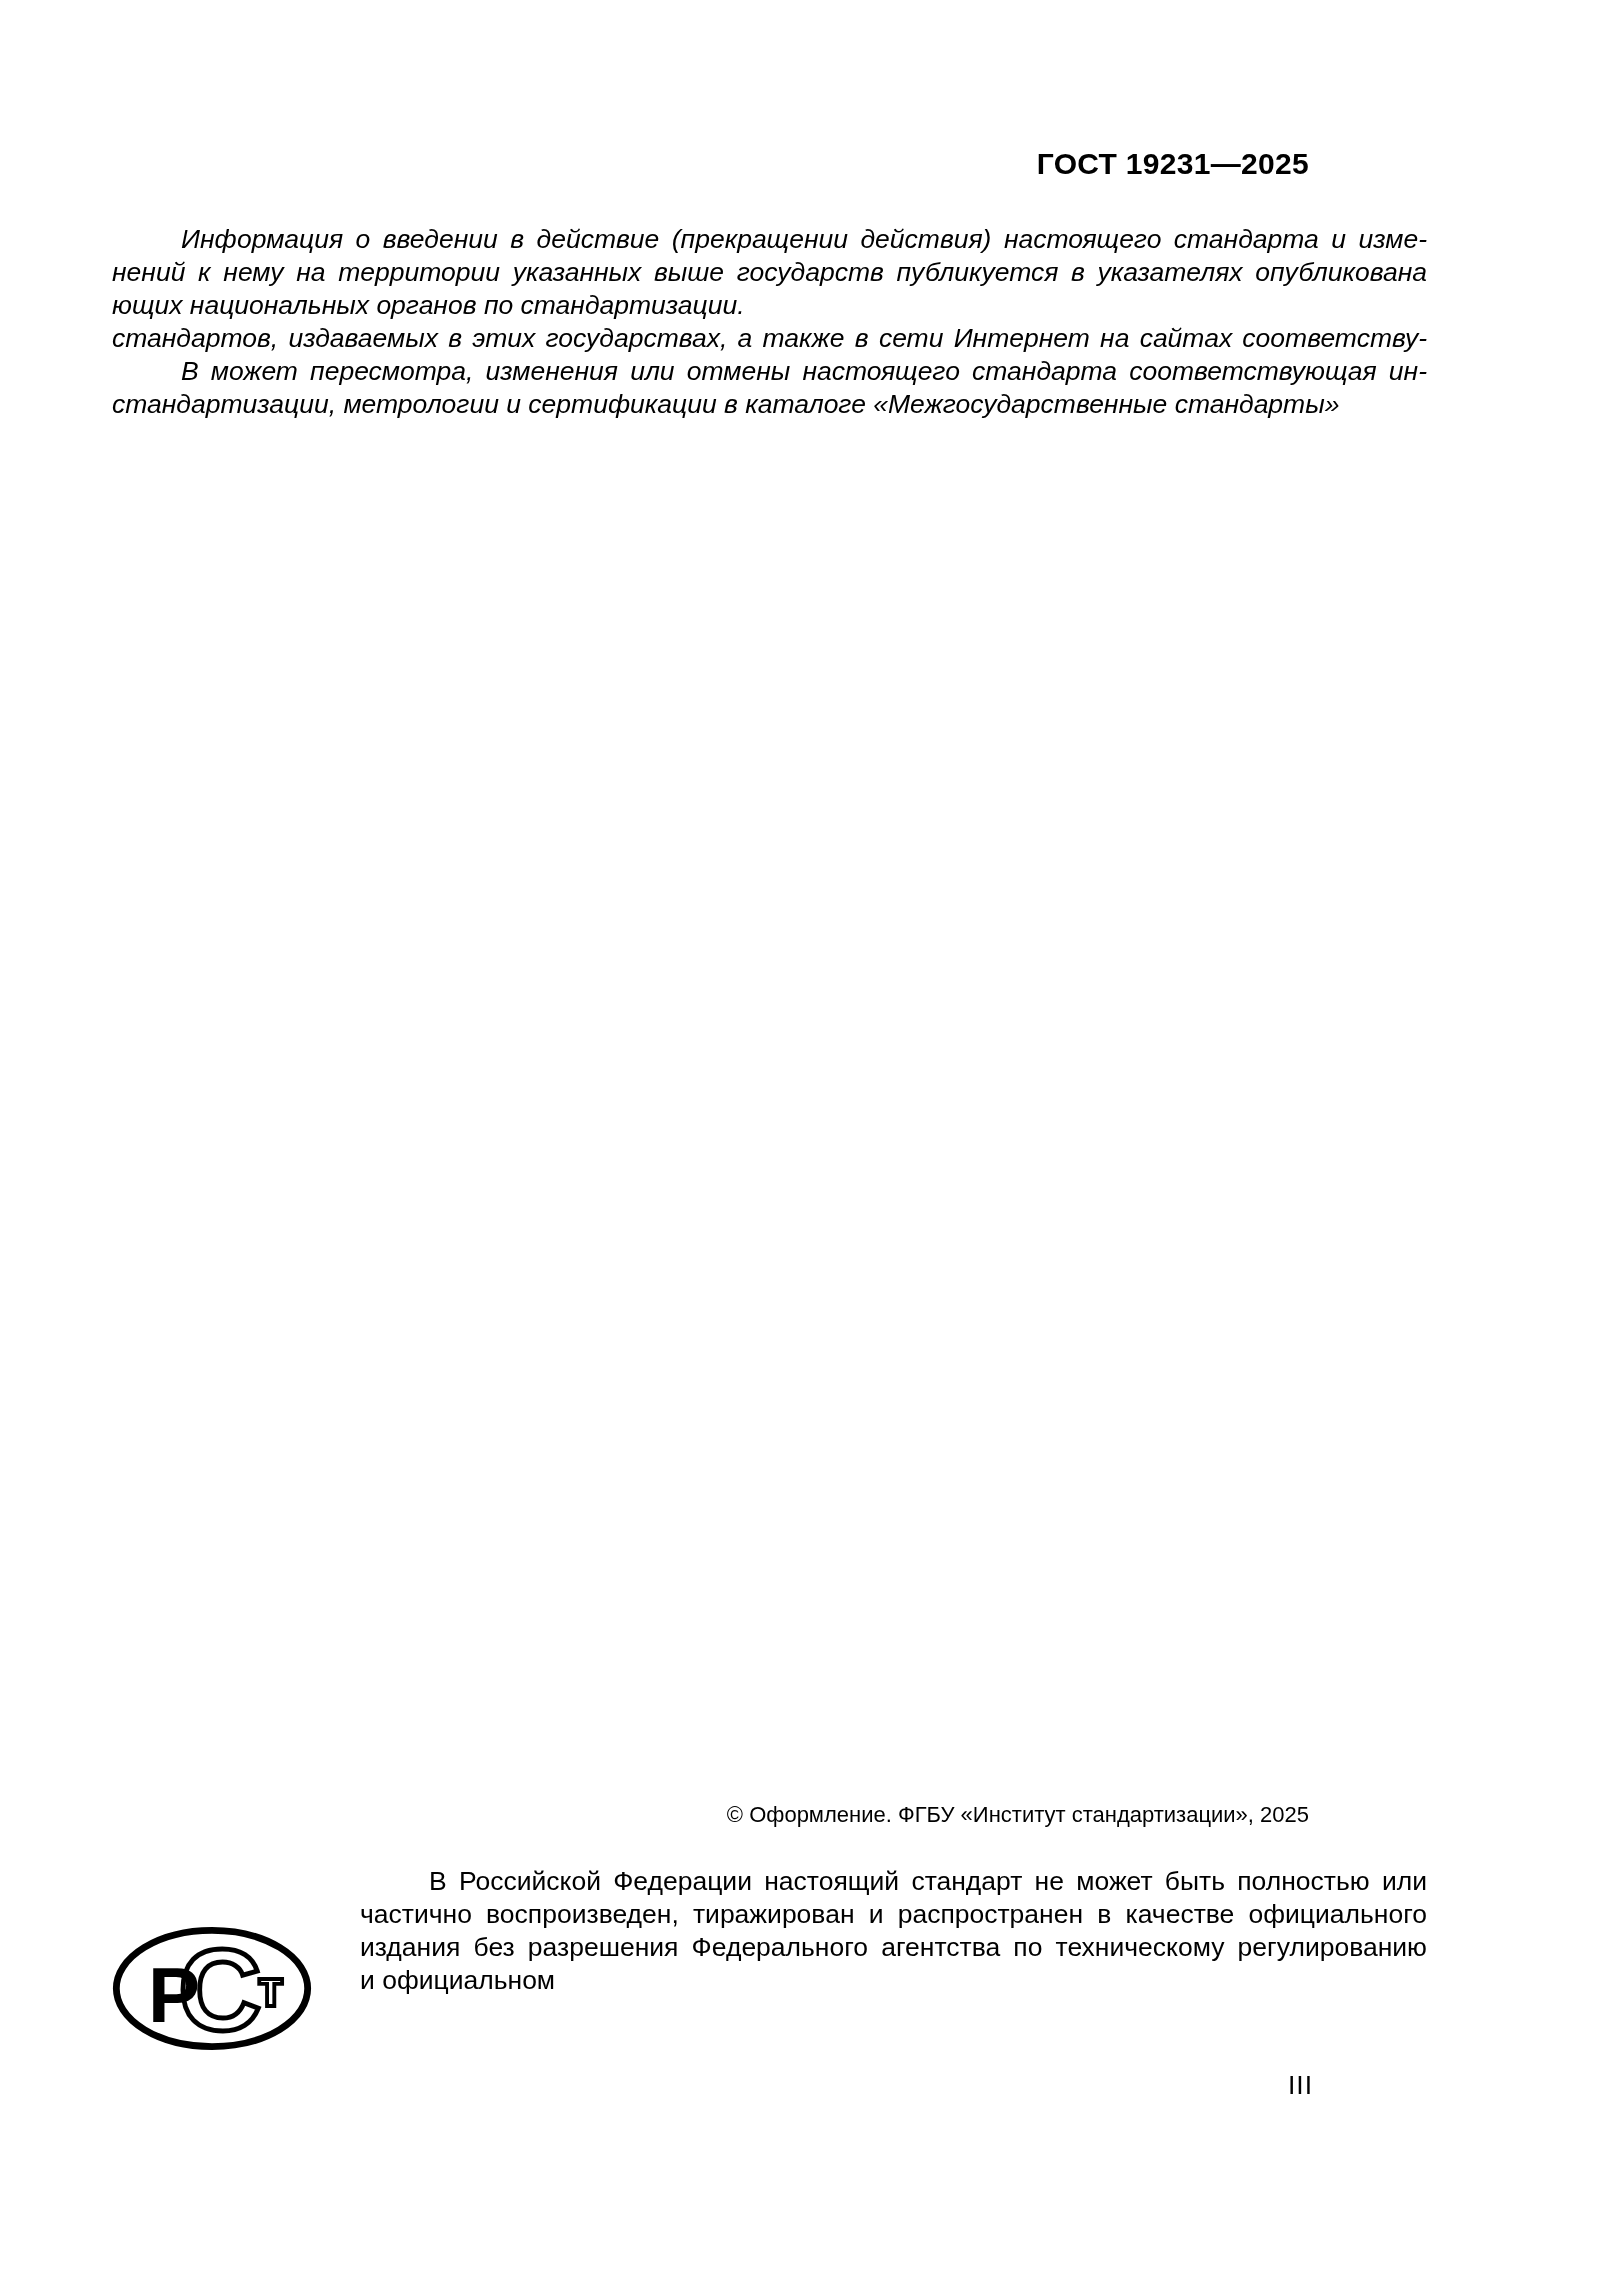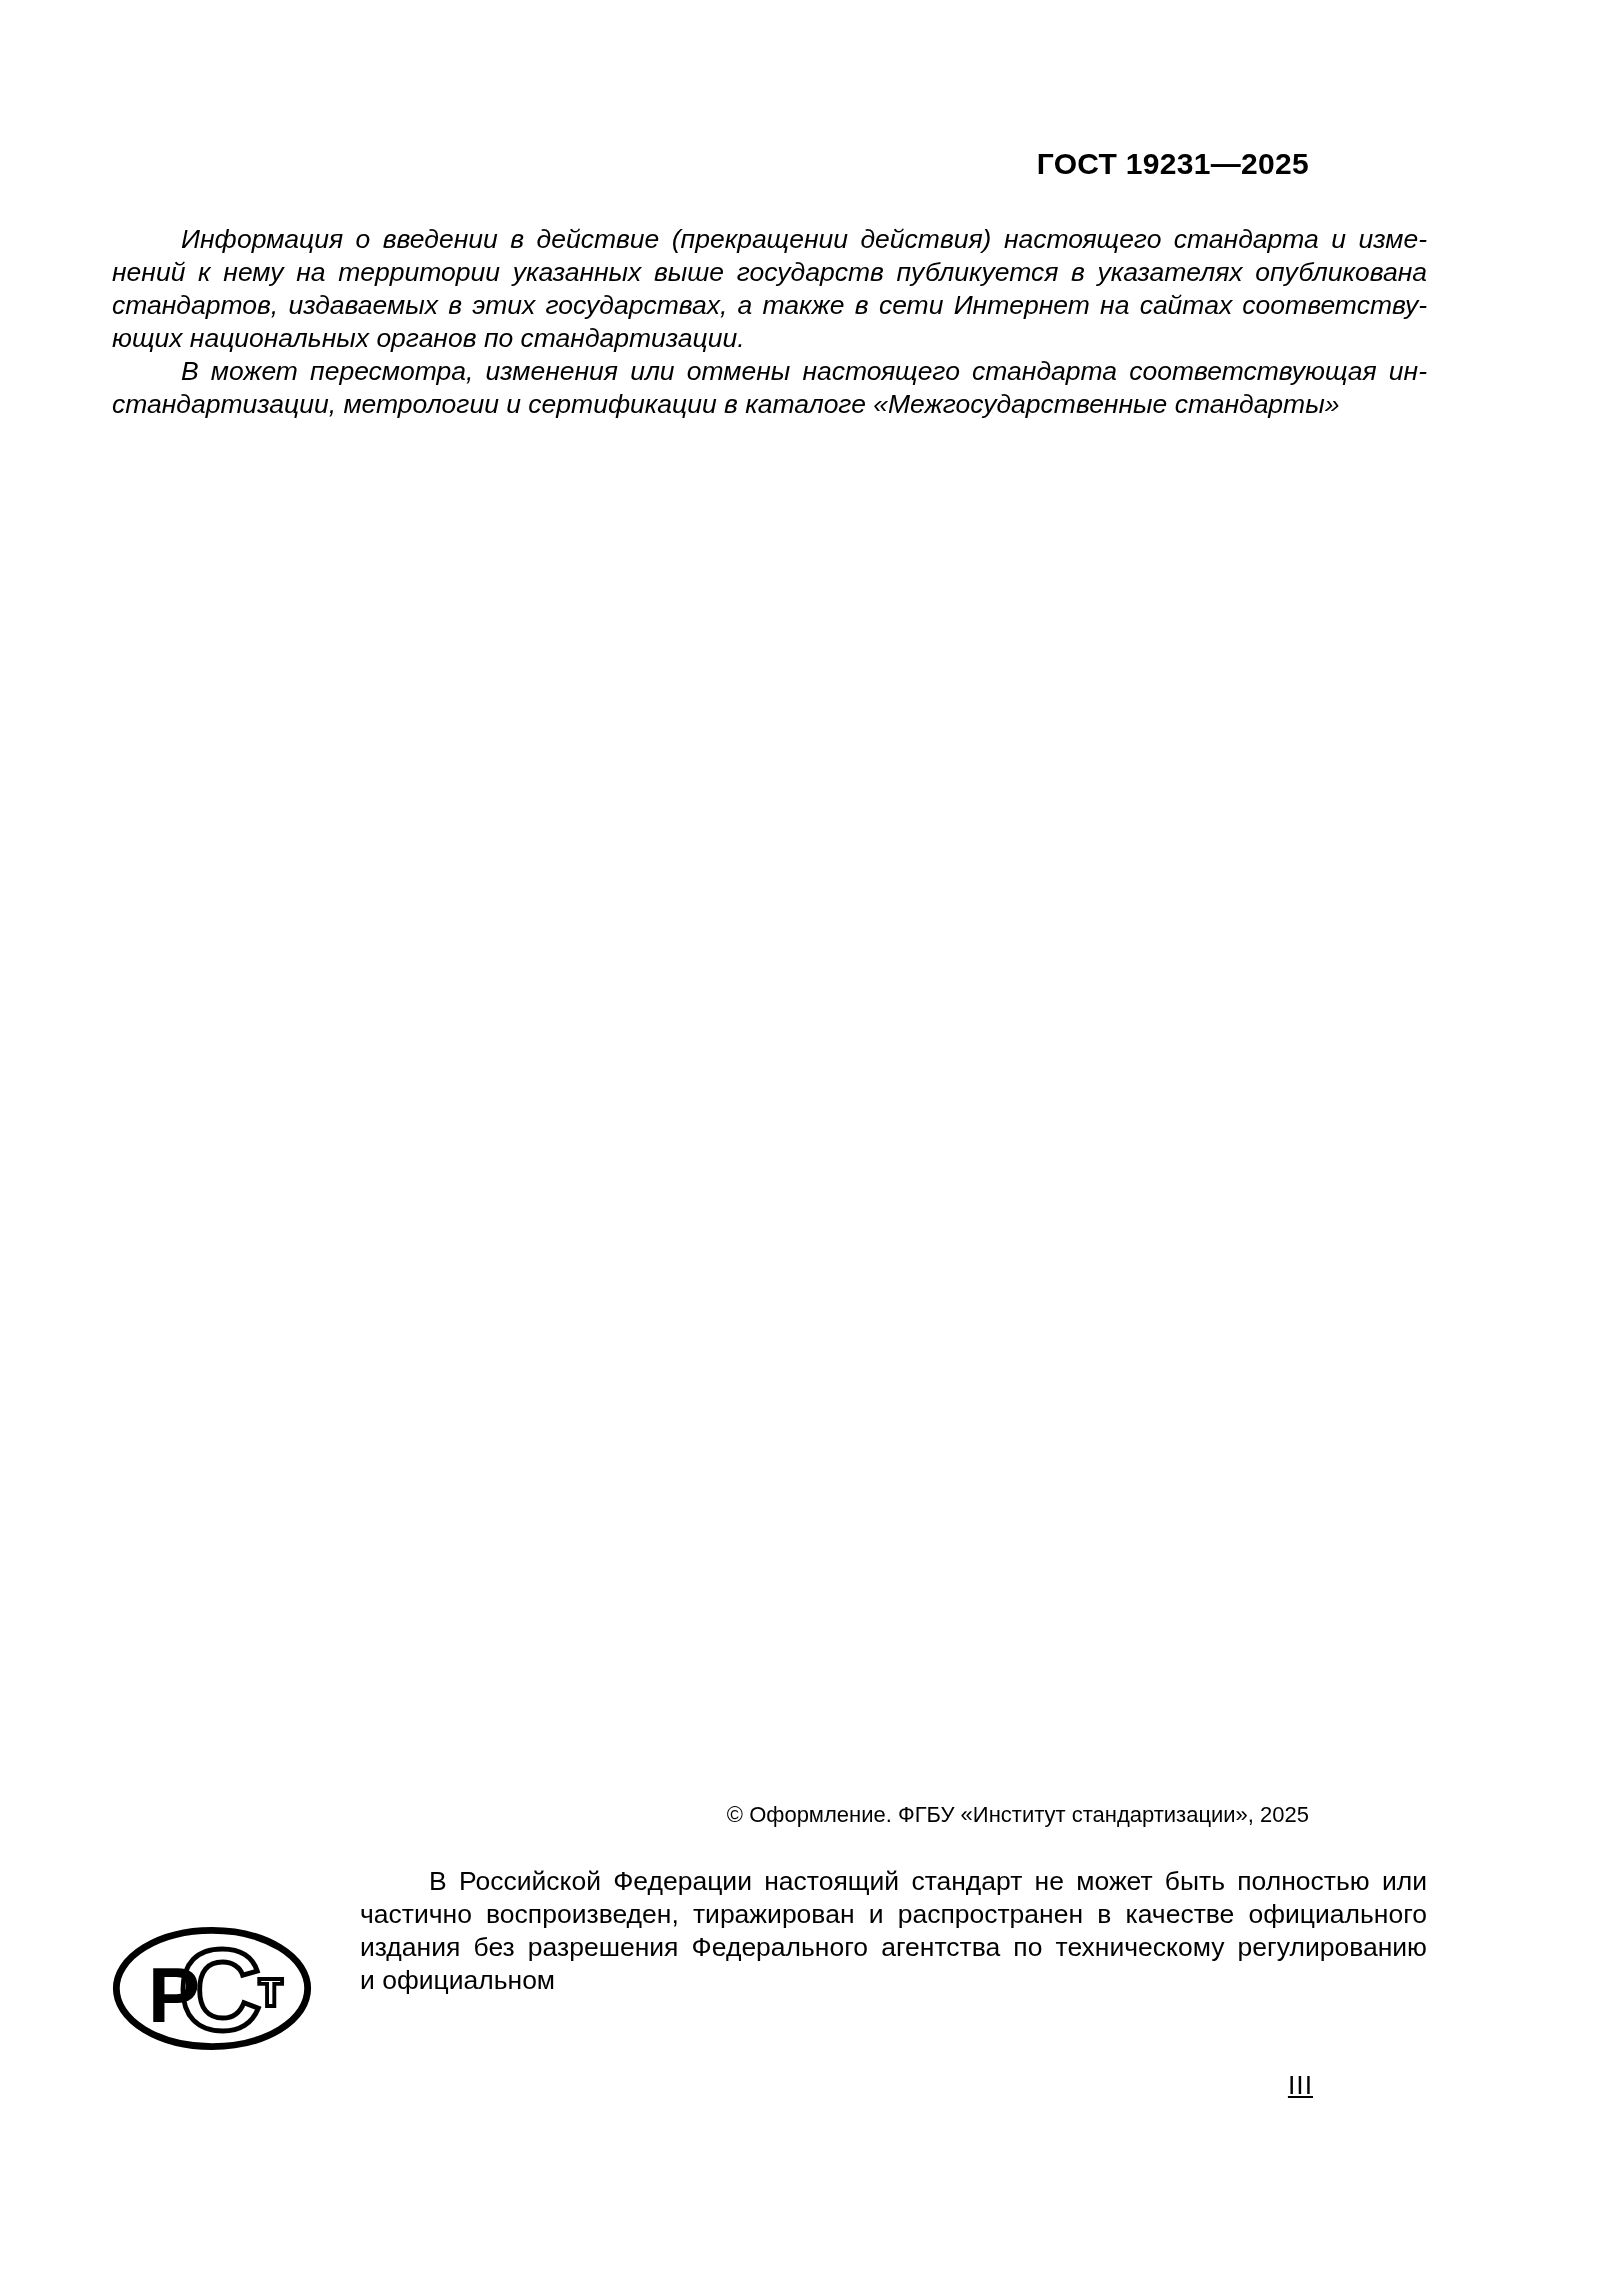--- a/index.html
+++ b/index.html
@@ -80,8 +80,8 @@
     <p class="para">
       <span class="jline first">Информация о введении в действие (прекращении действия) настоящего стандарта и изме-</span>
       <span class="jline">нений к нему на территории указанных выше государств публикуется в указателях опубликована</span>
+      <span class="jline last">ющих национальных органов по стандартизации.</span>
       <span class="jline">стандартов, издаваемых в этих государствах, а также в сети Интернет на сайтах соответству-</span>
-      <span class="jline last">ющих национальных органов по стандартизации.</span>
     </p>
     <p class="para">
       <span class="jline first">В может пересмотра, изменения или отмены настоящего стандарта соответствующая ин-</span>

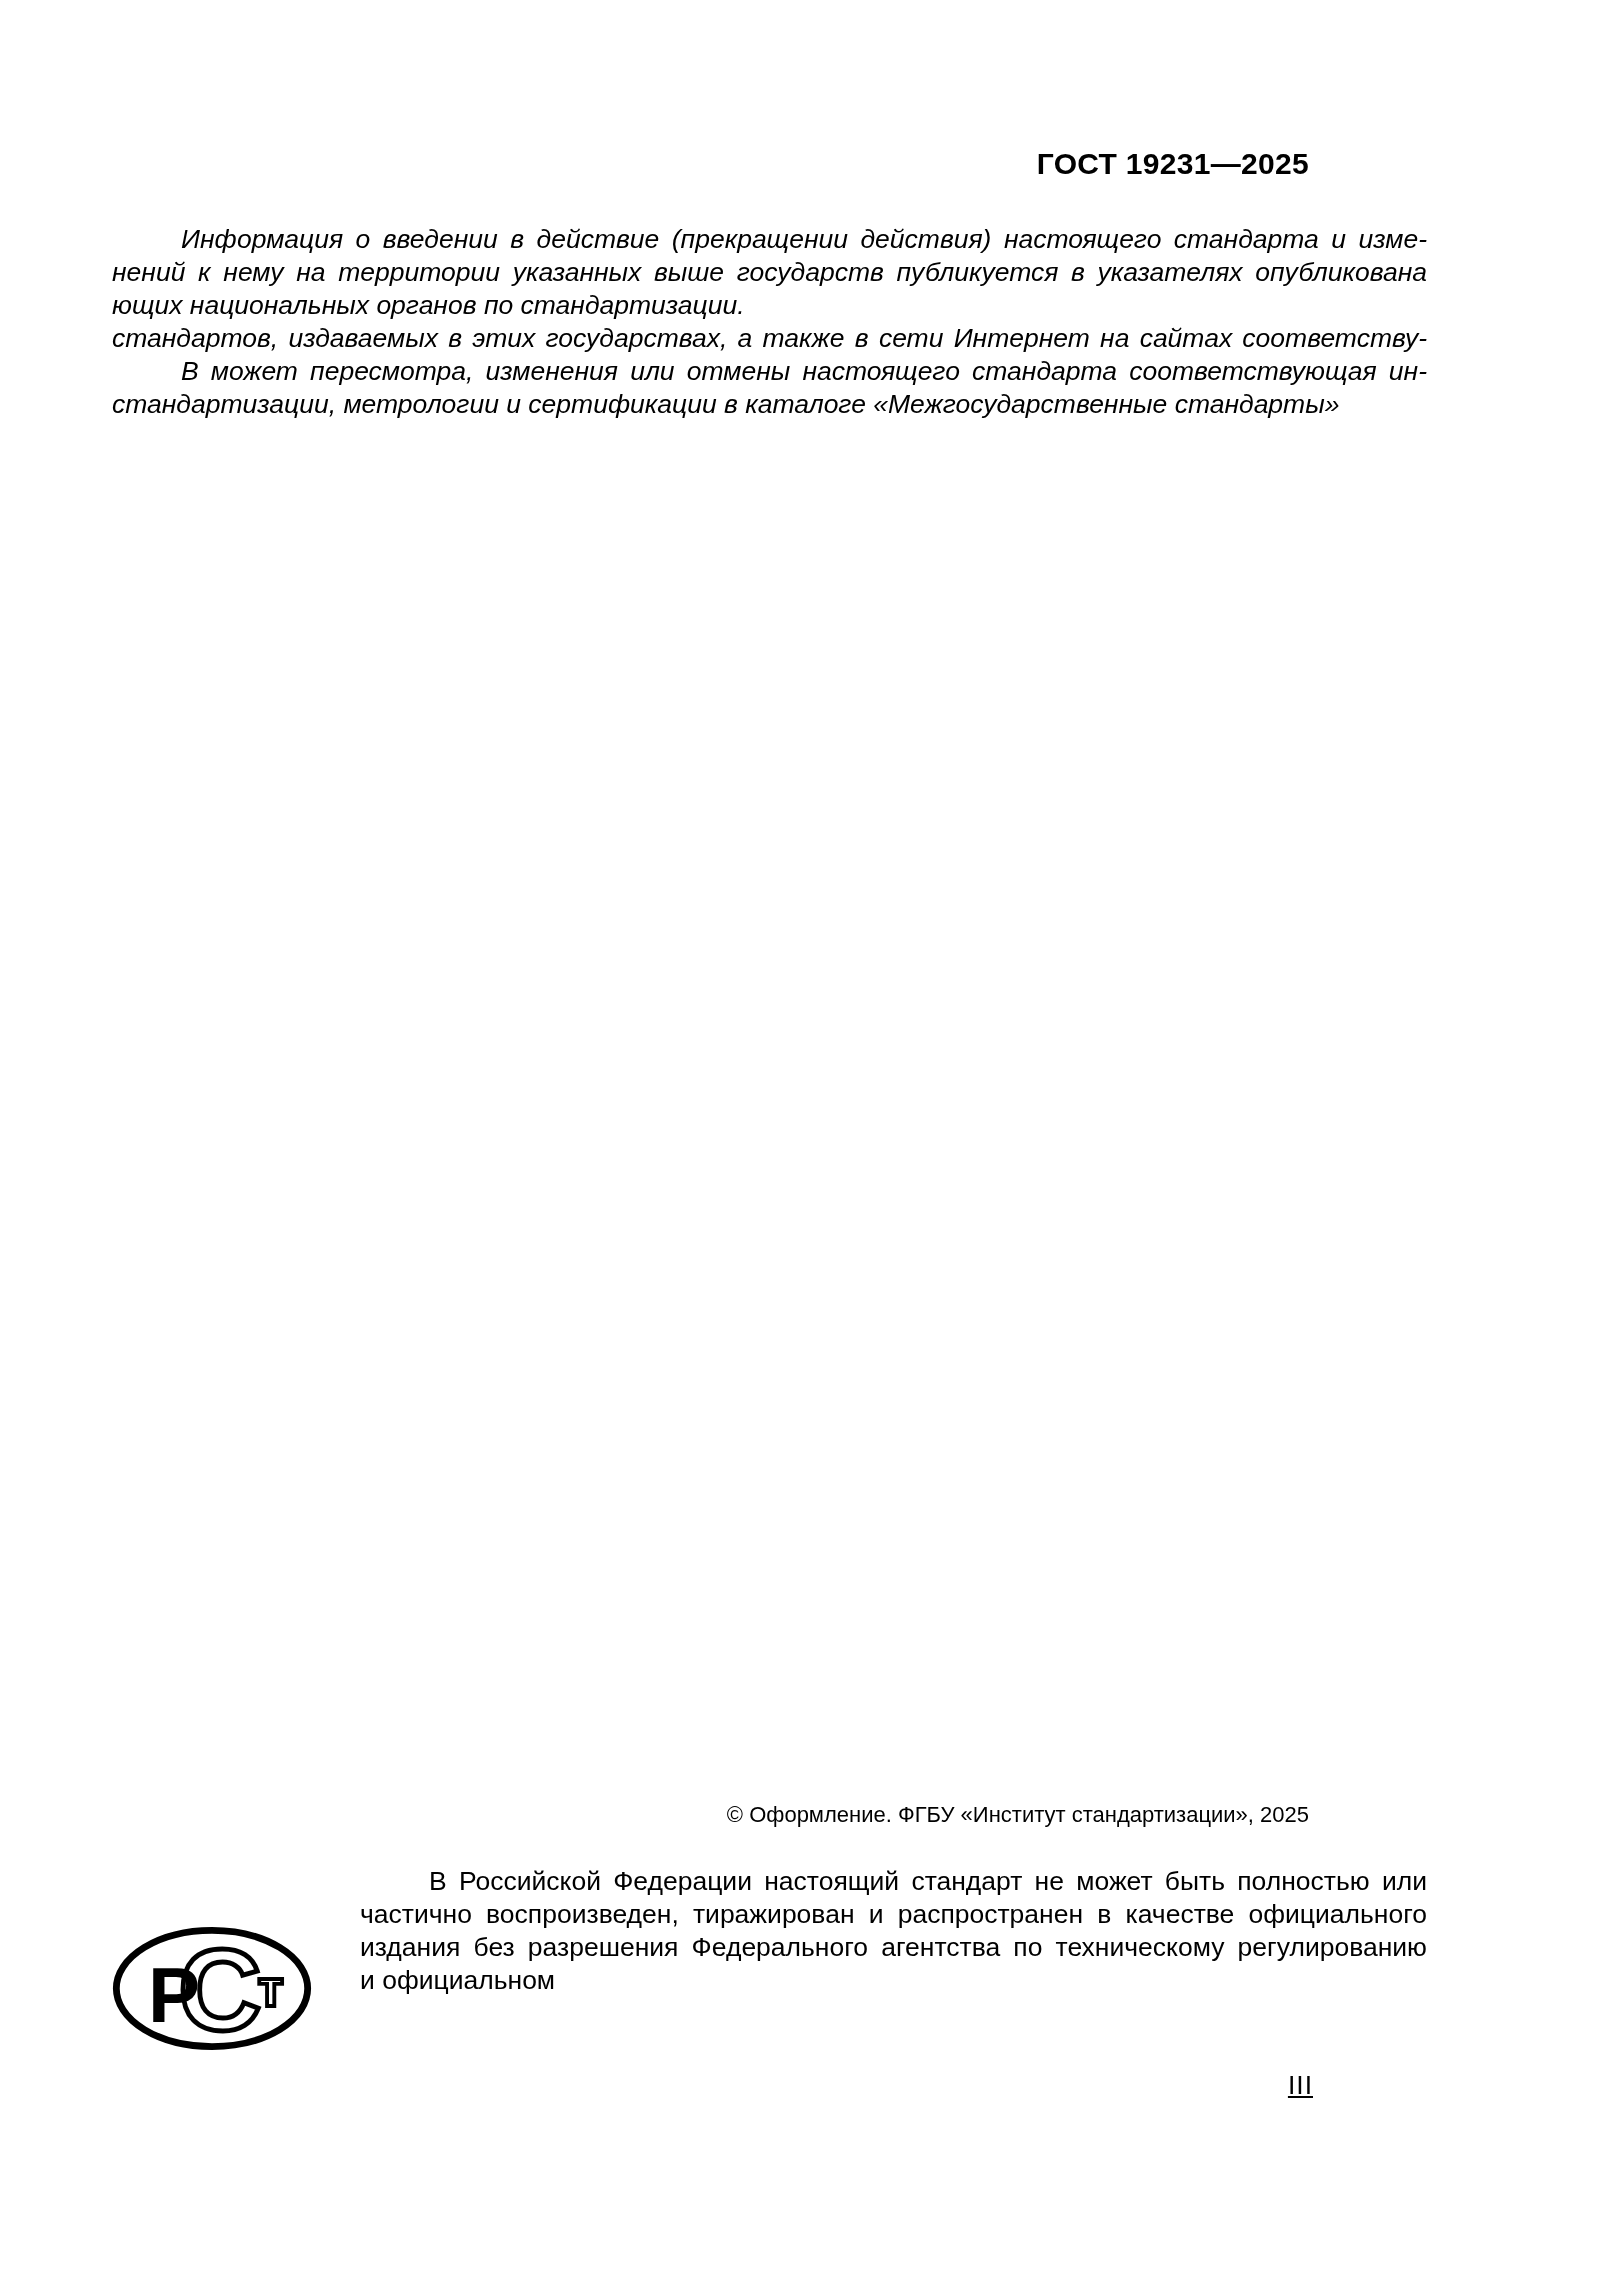--- a/index.html
+++ b/index.html
@@ -66,7 +66,6 @@
     right: 190px;
     font-size: 26.5px;
     letter-spacing: 1px;
-    text-decoration: underline;
   }
 </style>
 </head>

